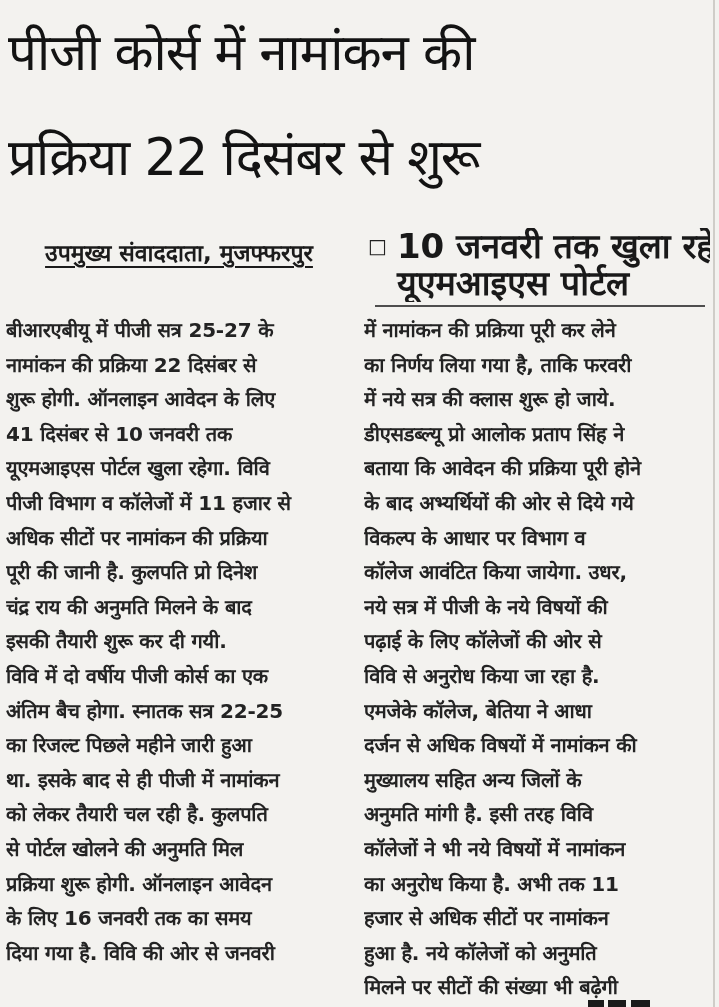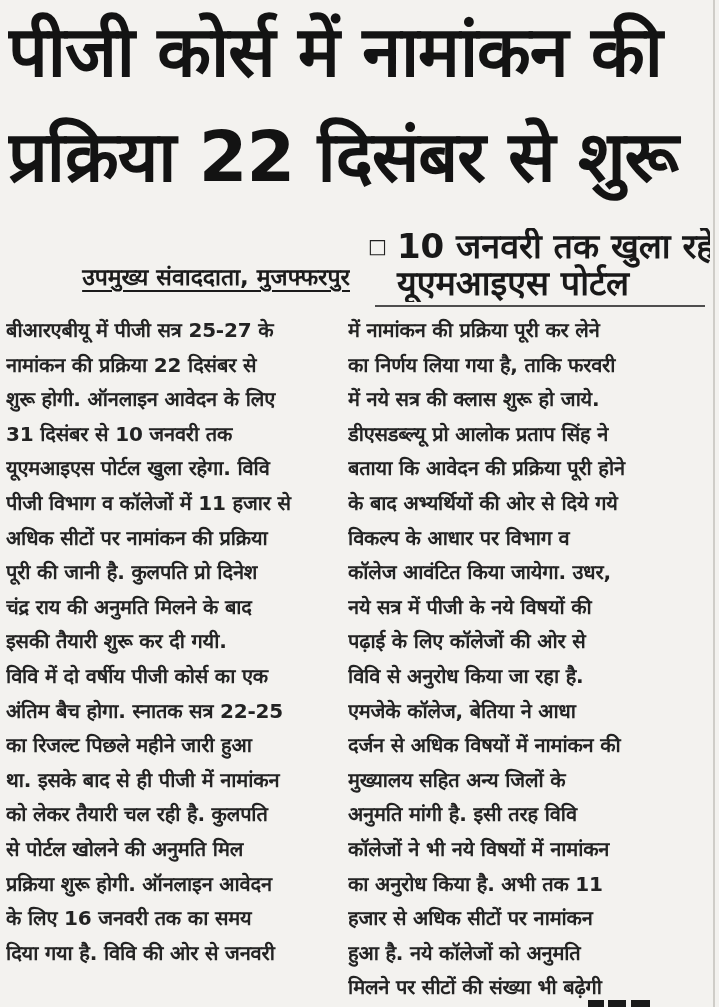--- a/index.html
+++ b/index.html
@@ -21,7 +21,7 @@
     overflow: hidden;
   }
   .headline-line {
-    font-size: 70px; font-weight: 700; line-height: 105px;
+    font-size: 51px; font-weight: 400; line-height: 105px;
     letter-spacing: -1px; color: #131313; white-space: nowrap;
   }
   .byline {

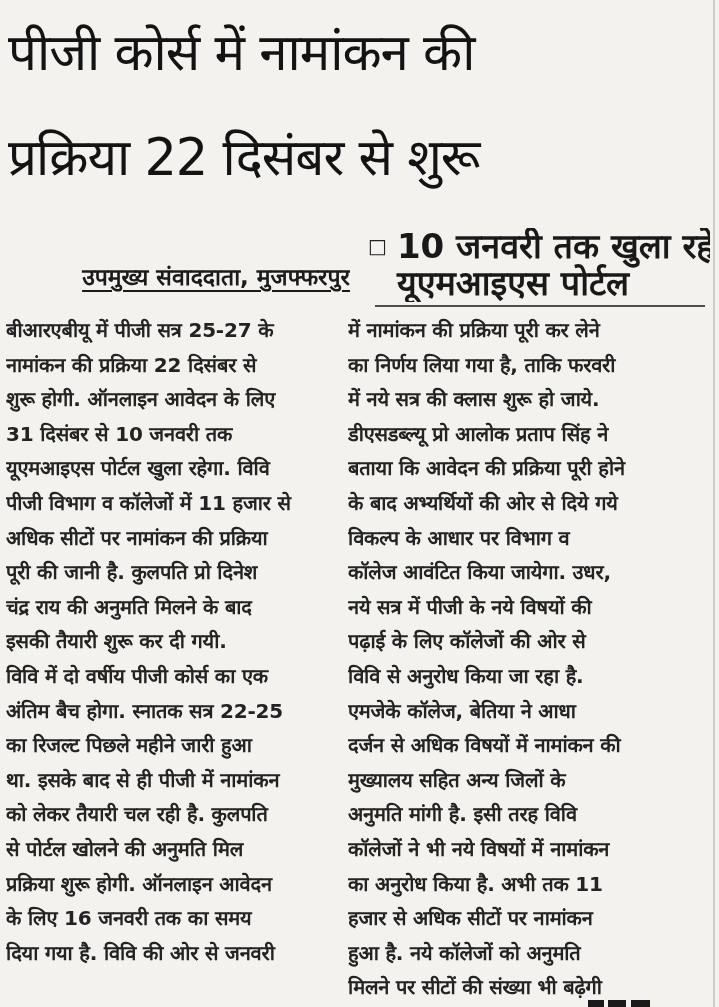--- a/index.html
+++ b/index.html
@@ -25,8 +25,8 @@
     letter-spacing: -1px; color: #131313; white-space: nowrap;
   }
   .byline {
-    position: absolute; left: 8px; top: 260px; width: 342px;
-    text-align: right;
+    position: absolute; left: 8px; top: 236px; width: 342px;
+    text-align: center;
     font-size: 23px; font-weight: 700; color: #1b1b1b;
     text-decoration: underline;
     text-decoration-thickness: 2px;

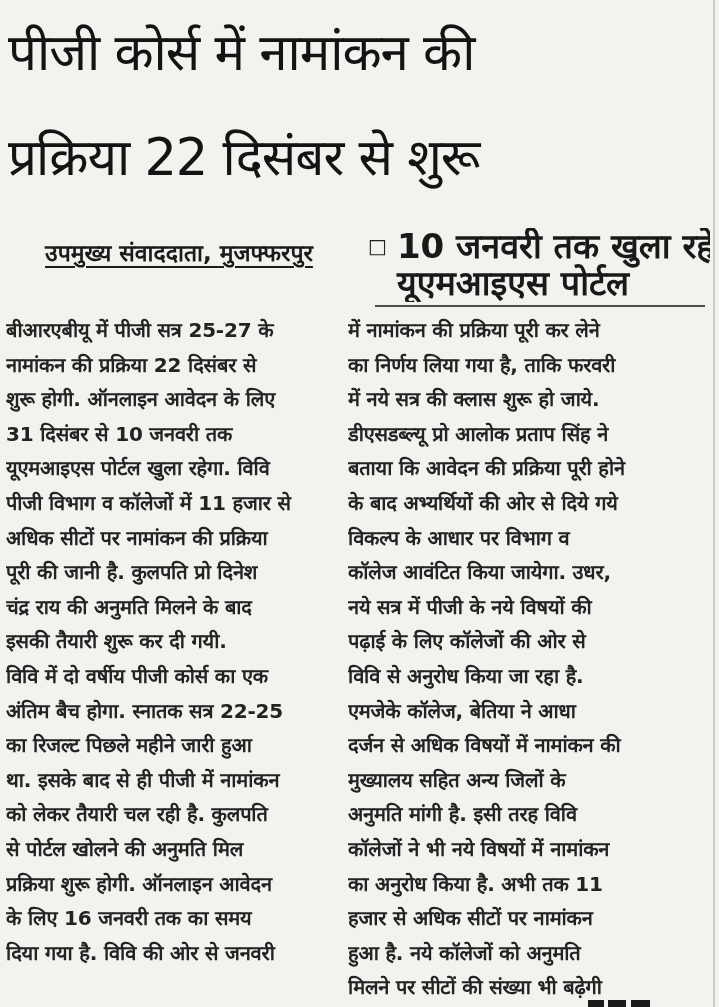--- a/index.html
+++ b/index.html
@@ -55,7 +55,7 @@
     position: absolute; top: 313px; overflow: hidden;
   }
   .column.left  { left: 6px;   width: 350px; }
-  .column.right { left: 348px; width: 346px; }
+  .column.right { left: 364px; width: 346px; }
   .body-line {
     font-size: 20px; line-height: 34.6px;
     font-weight: 600; color: #232323;

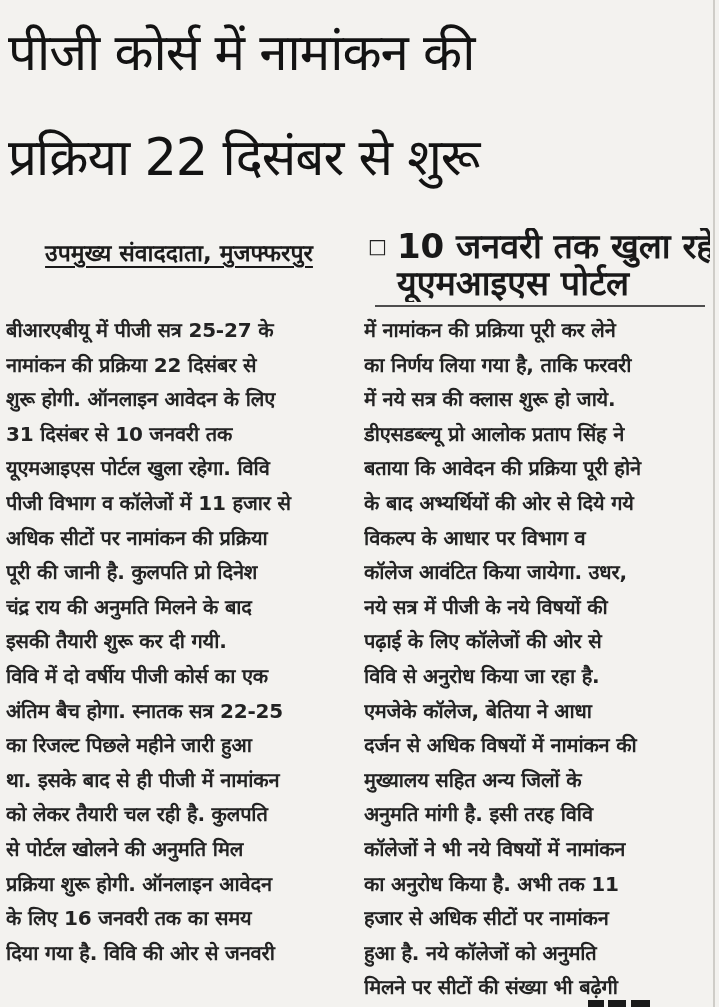--- a/index.html
+++ b/index.html
@@ -96,7 +96,7 @@
     <div class="body-line">बीआरएबीयू में पीजी सत्र 25-27 के</div>
     <div class="body-line">नामांकन की प्रक्रिया 22 दिसंबर से</div>
     <div class="body-line">शुरू होगी. ऑनलाइन आवेदन के लिए</div>
-    <div class="body-line">31 दिसंबर से 10 जनवरी तक</div>
+    <div class="body-line">41 दिसंबर से 10 जनवरी तक</div>
     <div class="body-line">यूएमआइएस पोर्टल खुला रहेगा. विवि</div>
     <div class="body-line">पीजी विभाग व कॉलेजों में 11 हजार से</div>
     <div class="body-line">अधिक सीटों पर नामांकन की प्रक्रिया</div>

